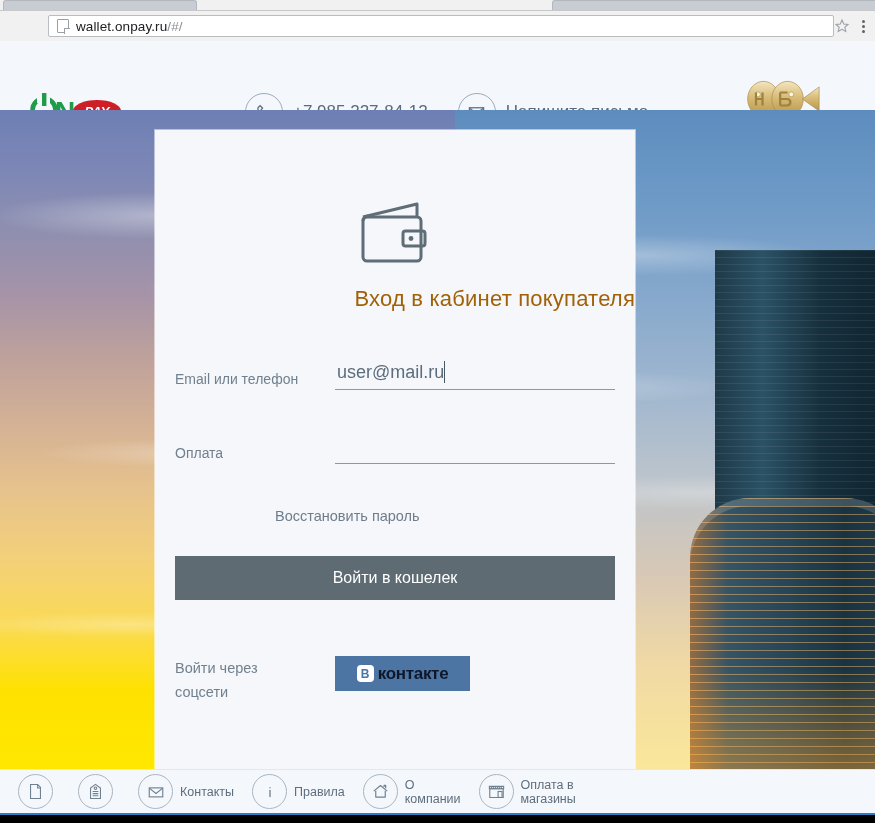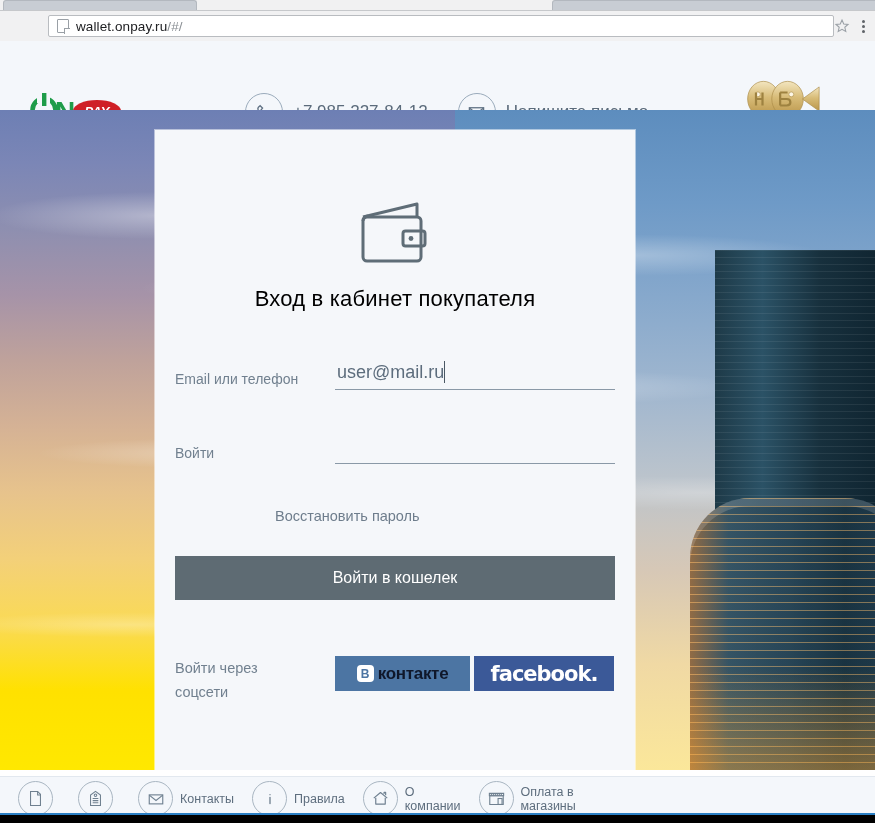--- a/index.html
+++ b/index.html
@@ -121,7 +121,7 @@
   }
   .wallet-ico{margin:68px auto 0;width:80px;height:70px;display:block;}
   .card-title{
-    text-align:center;font-size:22px;color:#000000;font-weight:400;margin-top:18px;letter-spacing:.2px;
+    text-align:right;font-size:22px;color:#a16207;font-weight:400;margin-top:18px;letter-spacing:.2px;
   }
   .form{margin-top:48px;padding:0 20px 0 20px;}
   .frow{display:flex;align-items:flex-start;min-height:48px;}

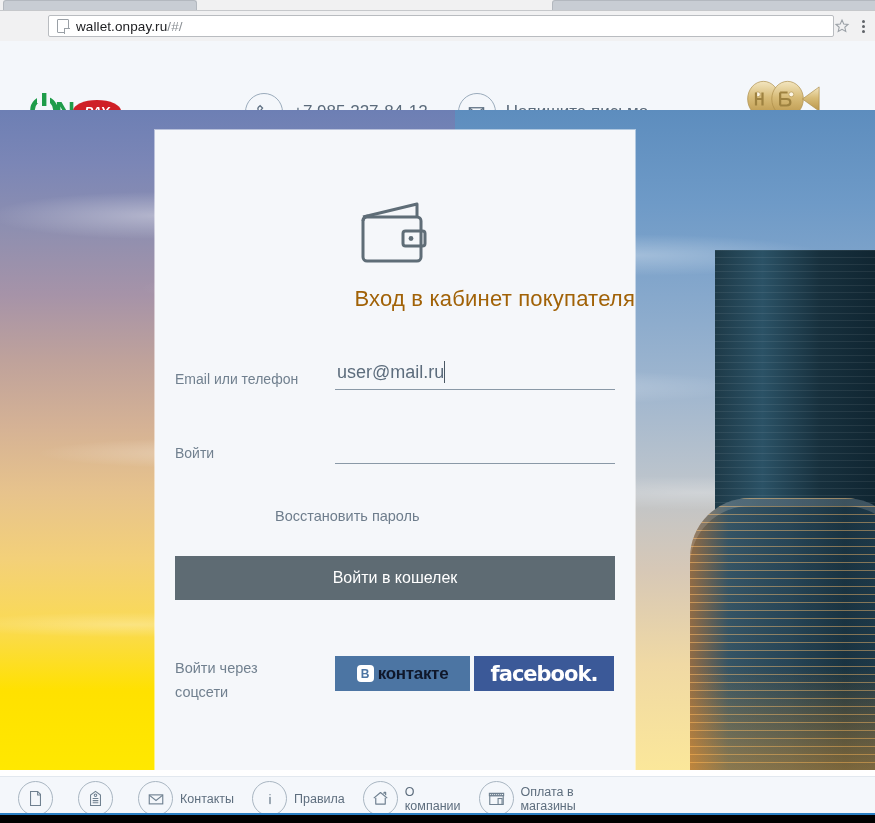--- a/index.html
+++ b/index.html
@@ -294,7 +294,7 @@
       </div>
 
       <div class="frow" style="margin-top:26px;">
-        <div class="flabel">Войти</div>
+        <div class="flabel">Оплата</div>
         <div class="fctrl">
           <input class="fline" type="password" value="" style="">
         </div>

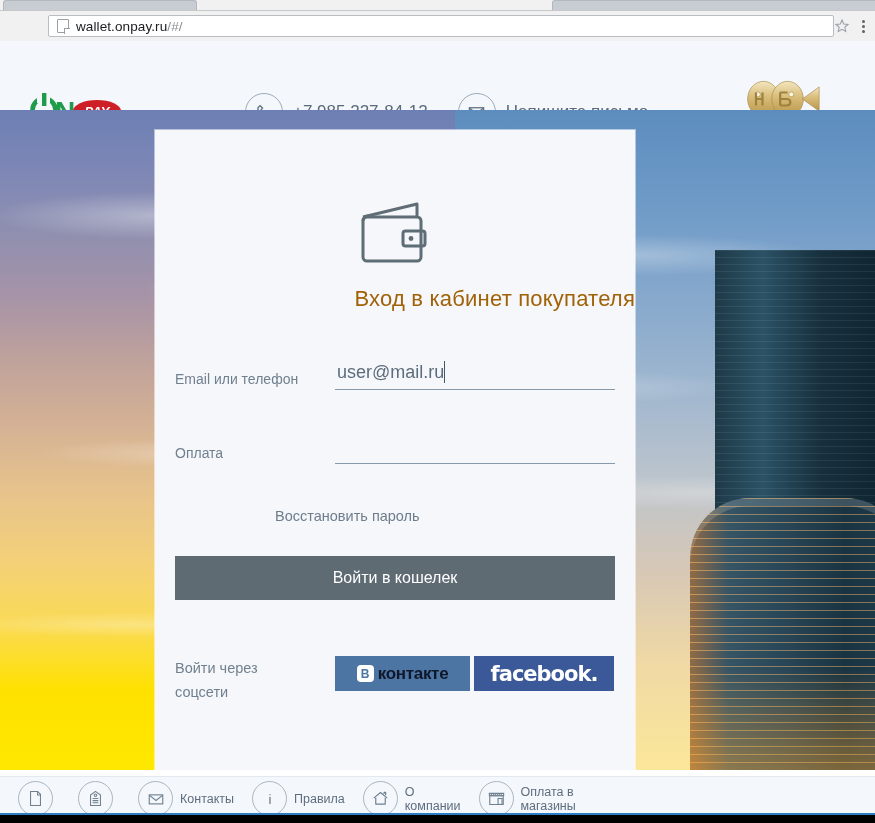--- a/index.html
+++ b/index.html
@@ -313,9 +313,6 @@
           <span class="vk-badge">B</span>
           <span class="vk-word">контакте</span>
         </div>
-        <div class="fb-btn">
-          <span class="fb-word">facebook.</span>
-        </div>
       </div>
     </div>
   </div>

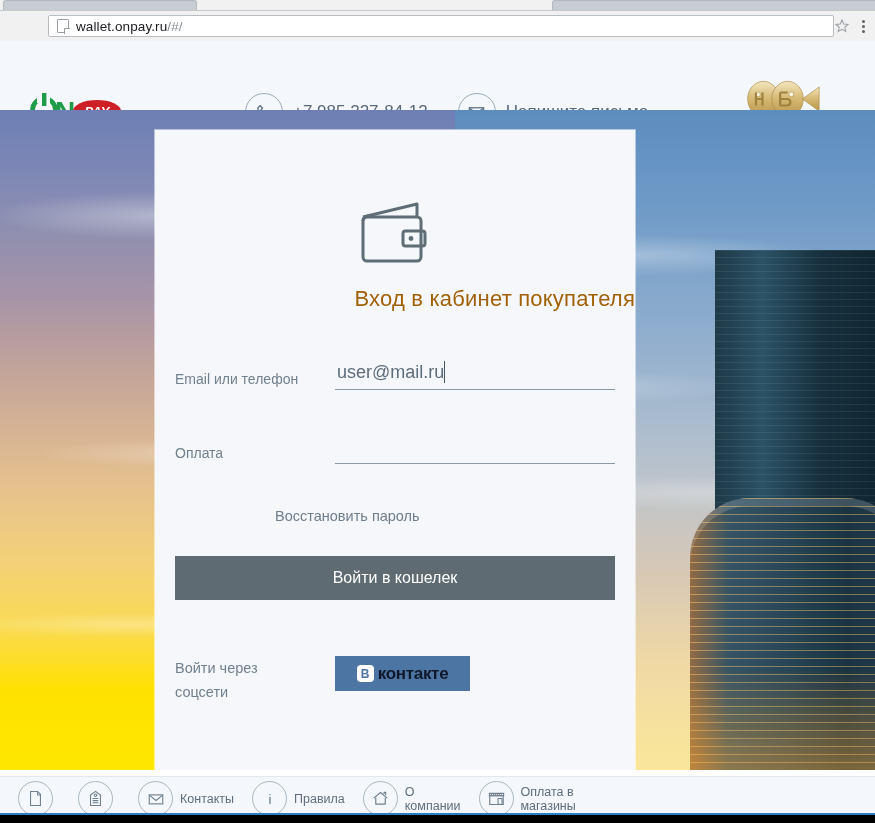--- a/index.html
+++ b/index.html
@@ -163,7 +163,7 @@
 
   
   .footer{
-    position:absolute;left:0;bottom:3px;width:875px;height:44px;background:#f4f7fb;
+    position:absolute;left:0;bottom:10px;width:875px;height:44px;background:#f4f7fb;
     display:flex;align-items:center;border-top:1px solid #e2e8ef;box-sizing:border-box;
   }
   .fitem{display:flex;align-items:center;gap:7px;margin-left:18px;cursor:pointer;}

